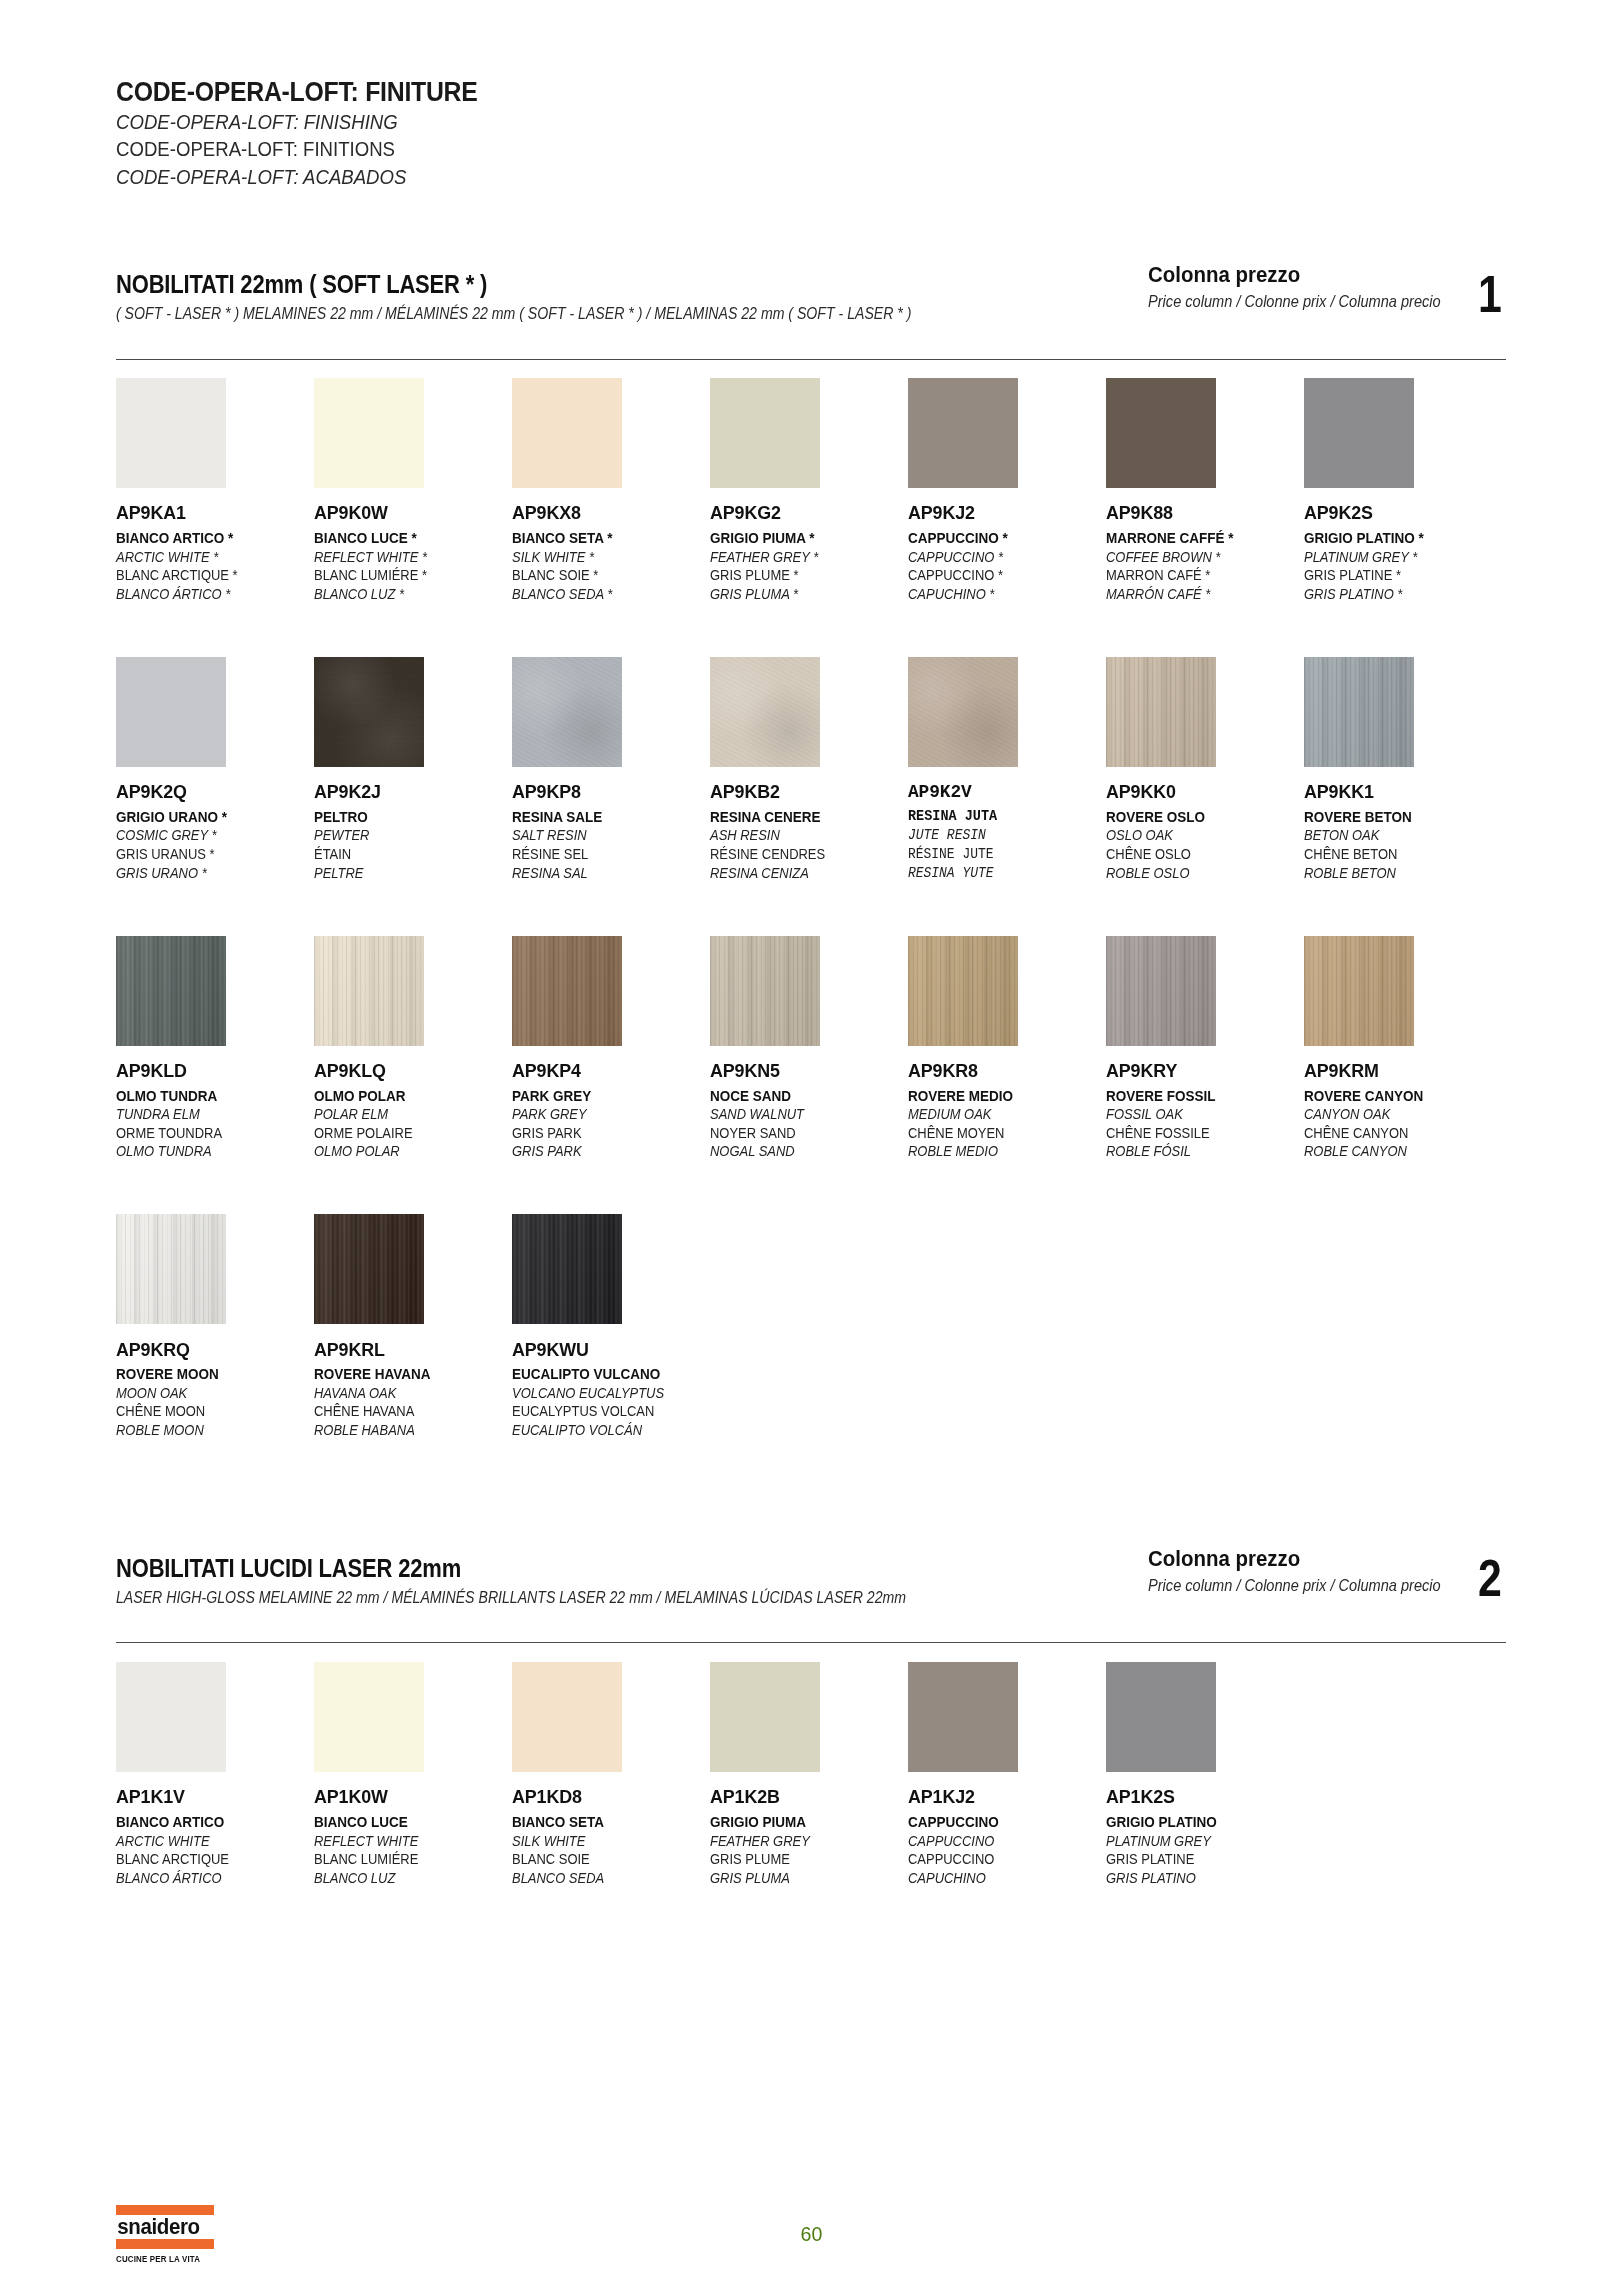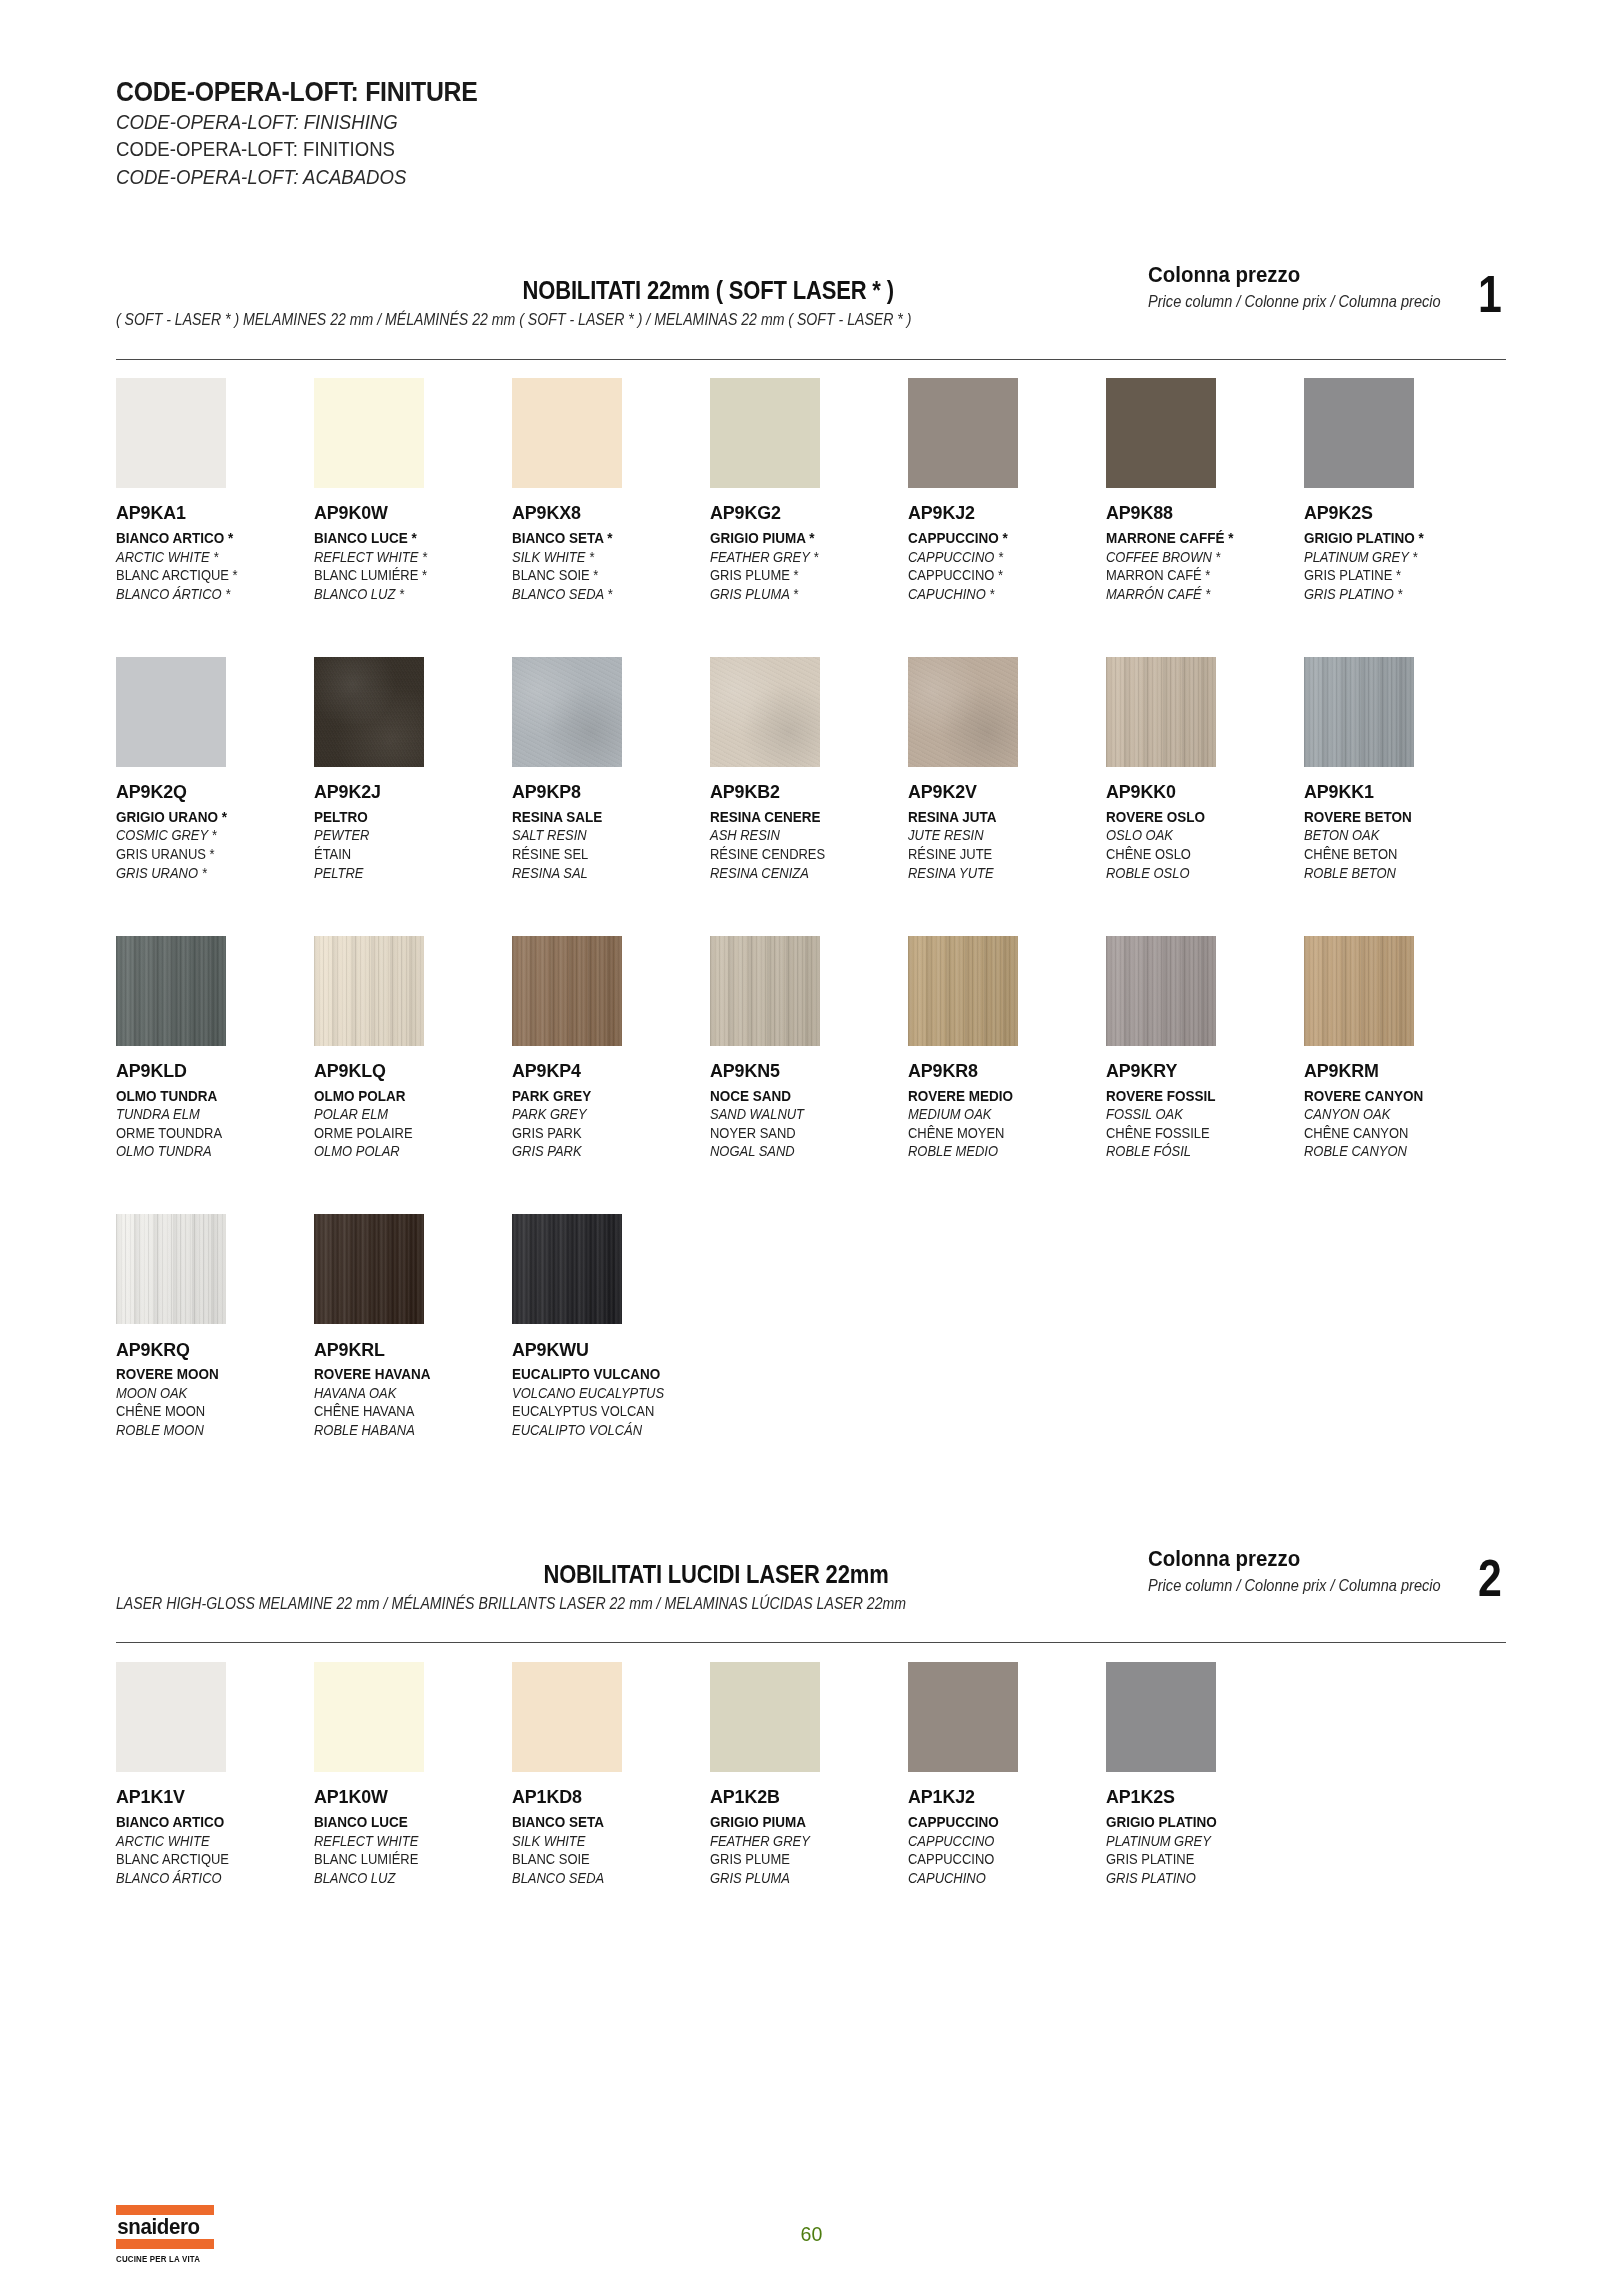--- a/index.html
+++ b/index.html
@@ -50,7 +50,7 @@
     left: 116px;
     width: 1390px;
   }
-  .sh-left { position: absolute; left: 0; top: 14px; text-align: right; }
+  .sh-left { position: absolute; left: 0; top: 8px; }
   .sh-title {
     font-size: 25px;
     font-weight: bold;

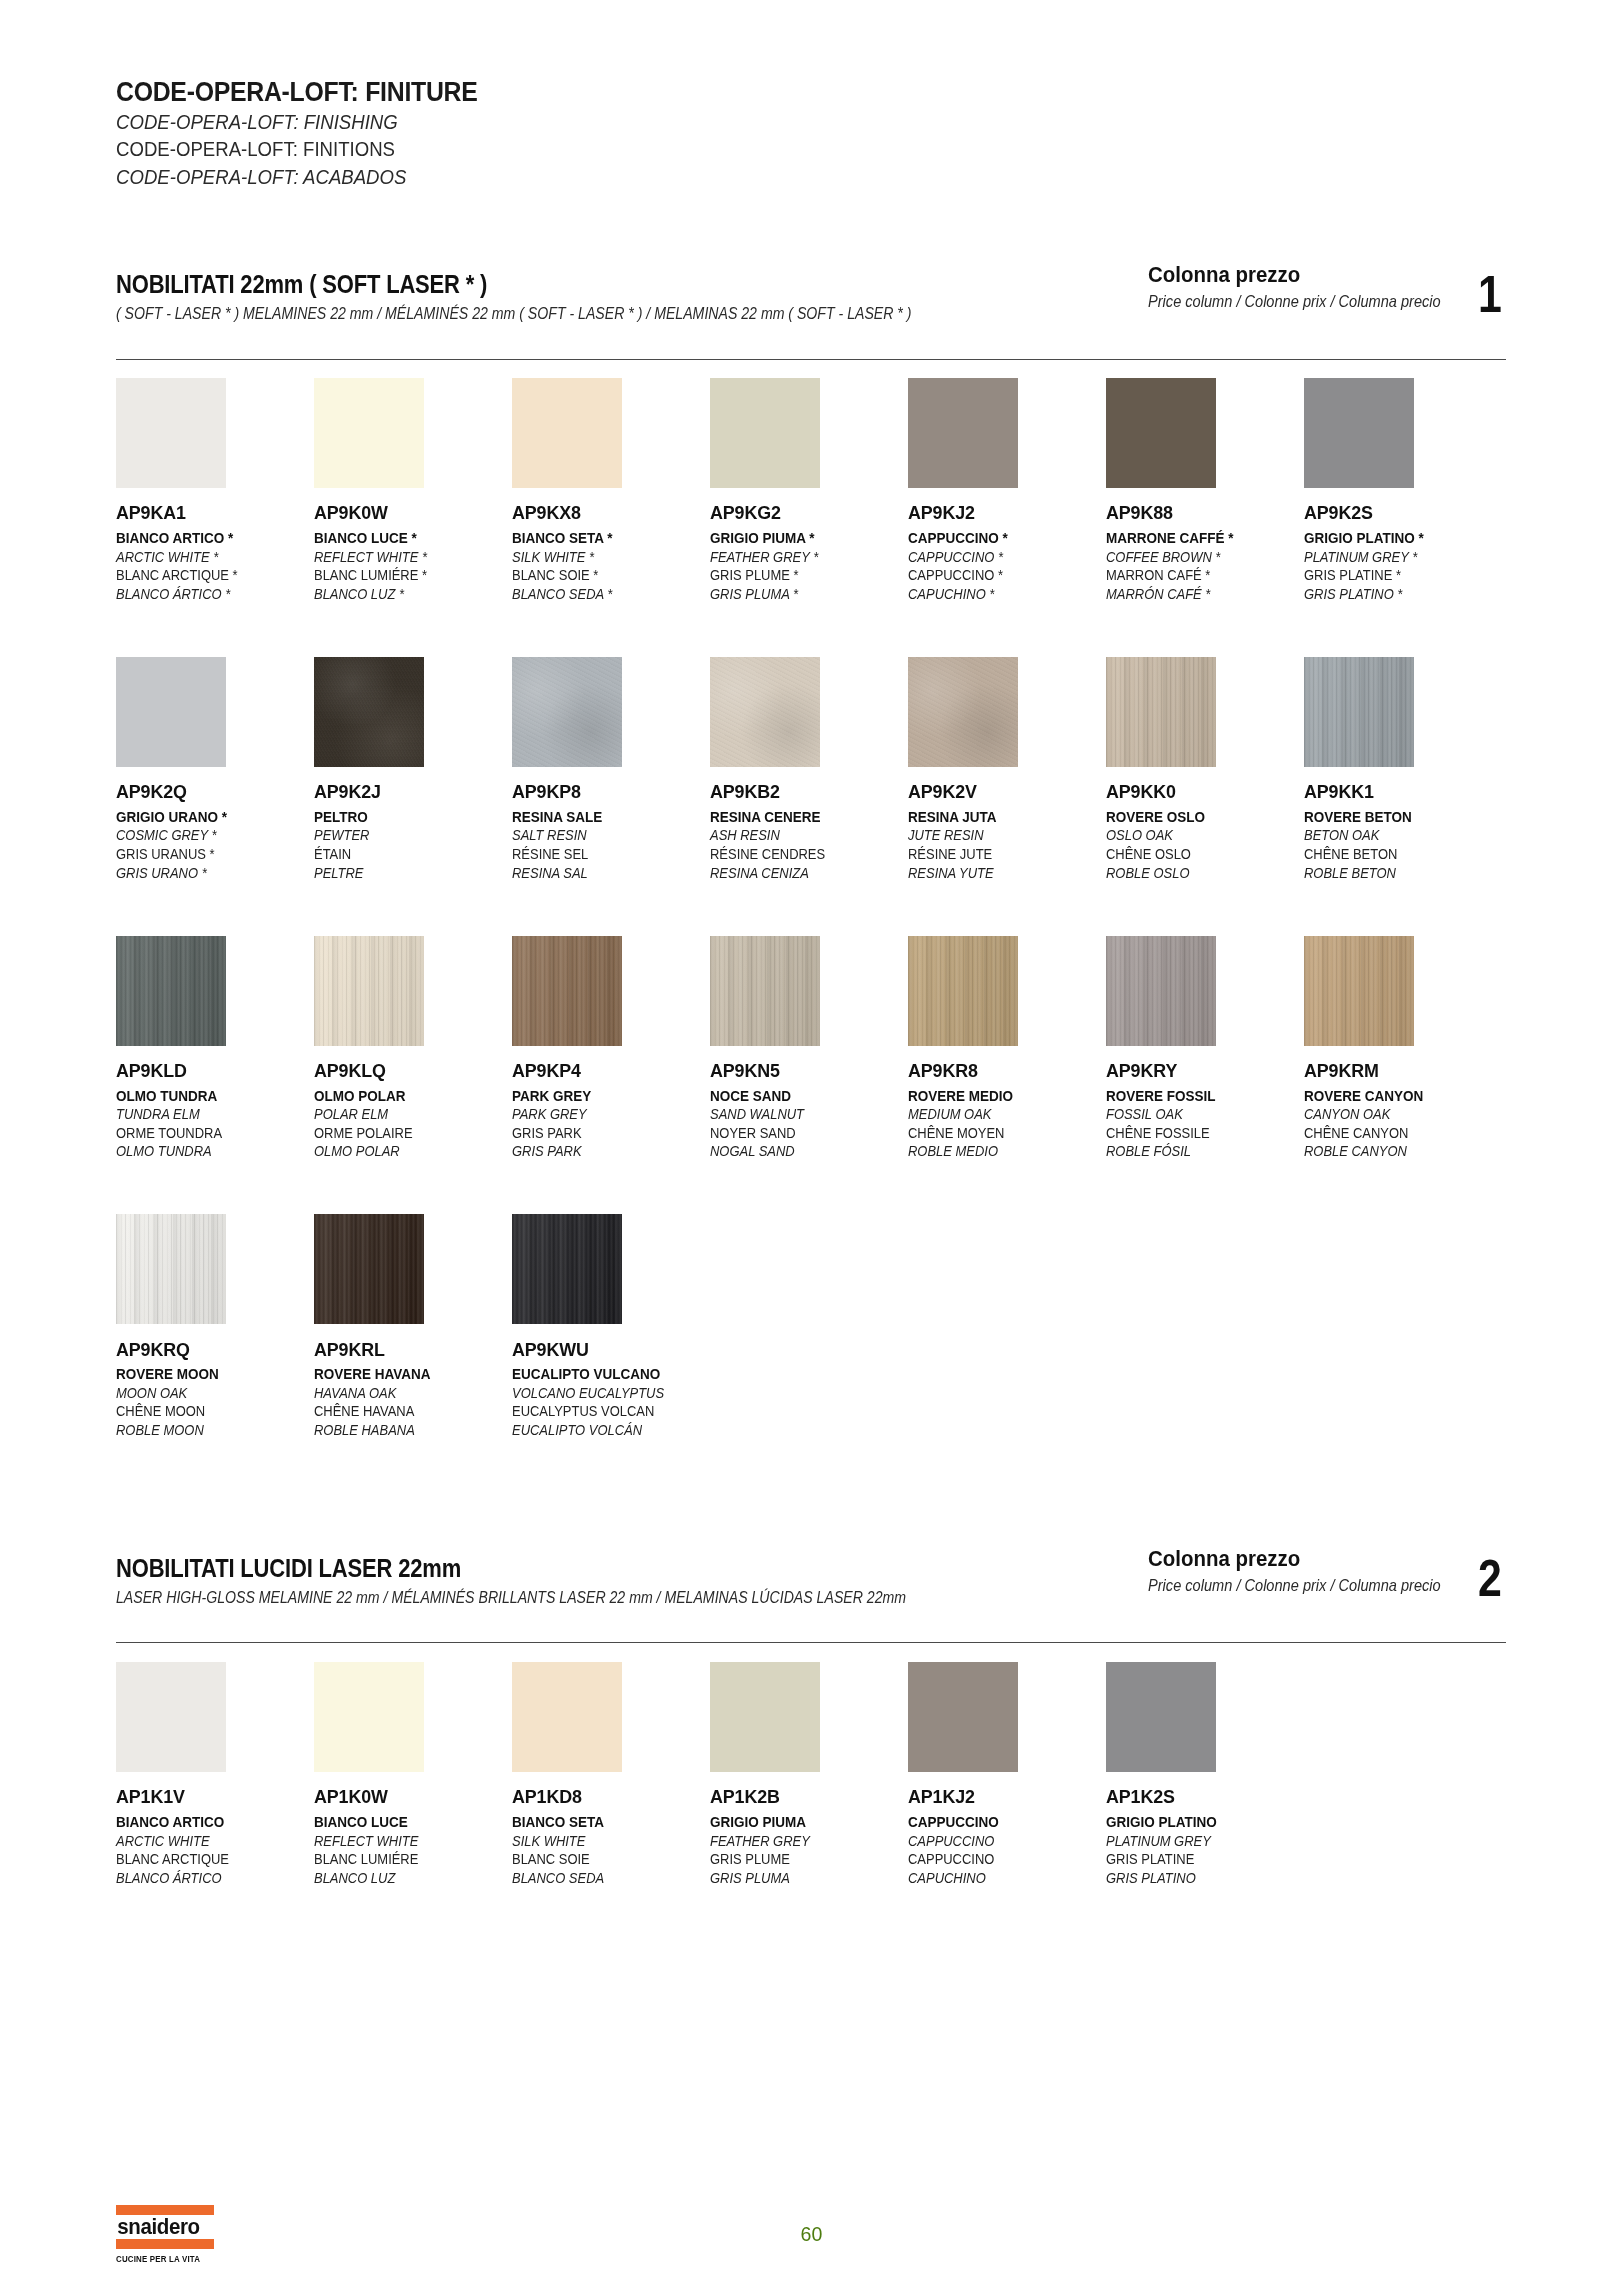--- a/index.html
+++ b/index.html
@@ -319,7 +319,7 @@
         <div class="n3">RÉSINE CENDRES</div>
         <div class="n4">RESINA CENIZA</div>
       </div>
-      <div class="cell" style="">
+      <div class="cell" style=" font-family: Liberation Mono, monospace;">
         <div class="sw" style="background-color:#BCAC9C;background-image:radial-gradient(circle at 22% 30%, rgba(255,255,255,0.16), rgba(255,255,255,0) 42%),radial-gradient(circle at 72% 68%, rgba(0,0,0,0.10), rgba(0,0,0,0) 45%),repeating-linear-gradient(27deg, rgba(0,0,0,0.035) 0px, rgba(0,0,0,0) 2px, rgba(255,255,255,0.03) 3.9px);"></div>
         <div class="code">AP9K2V</div>
         <div class="n1">RESINA JUTA</div>

